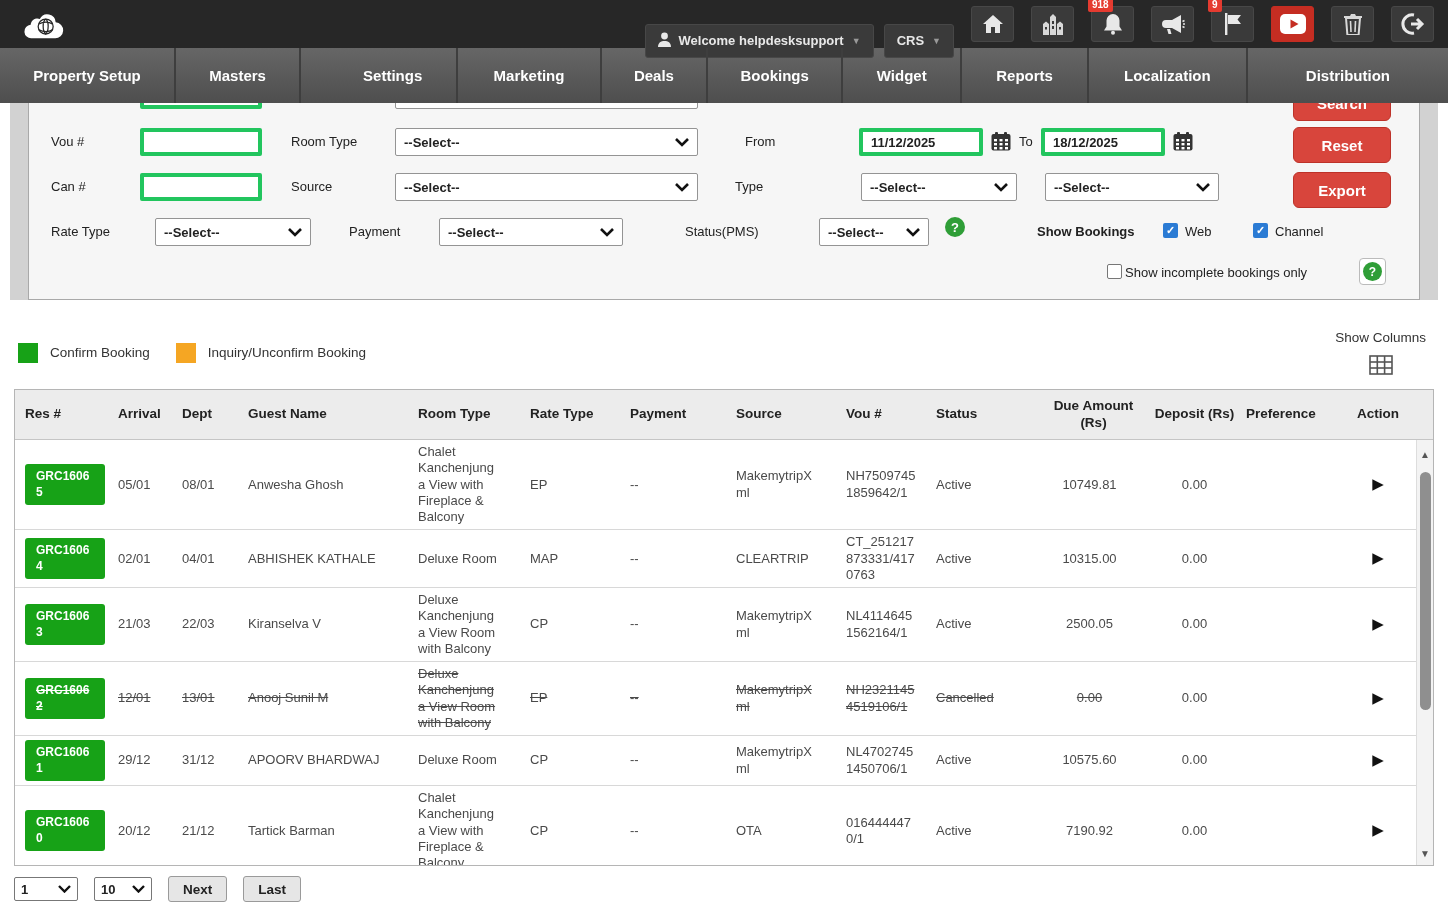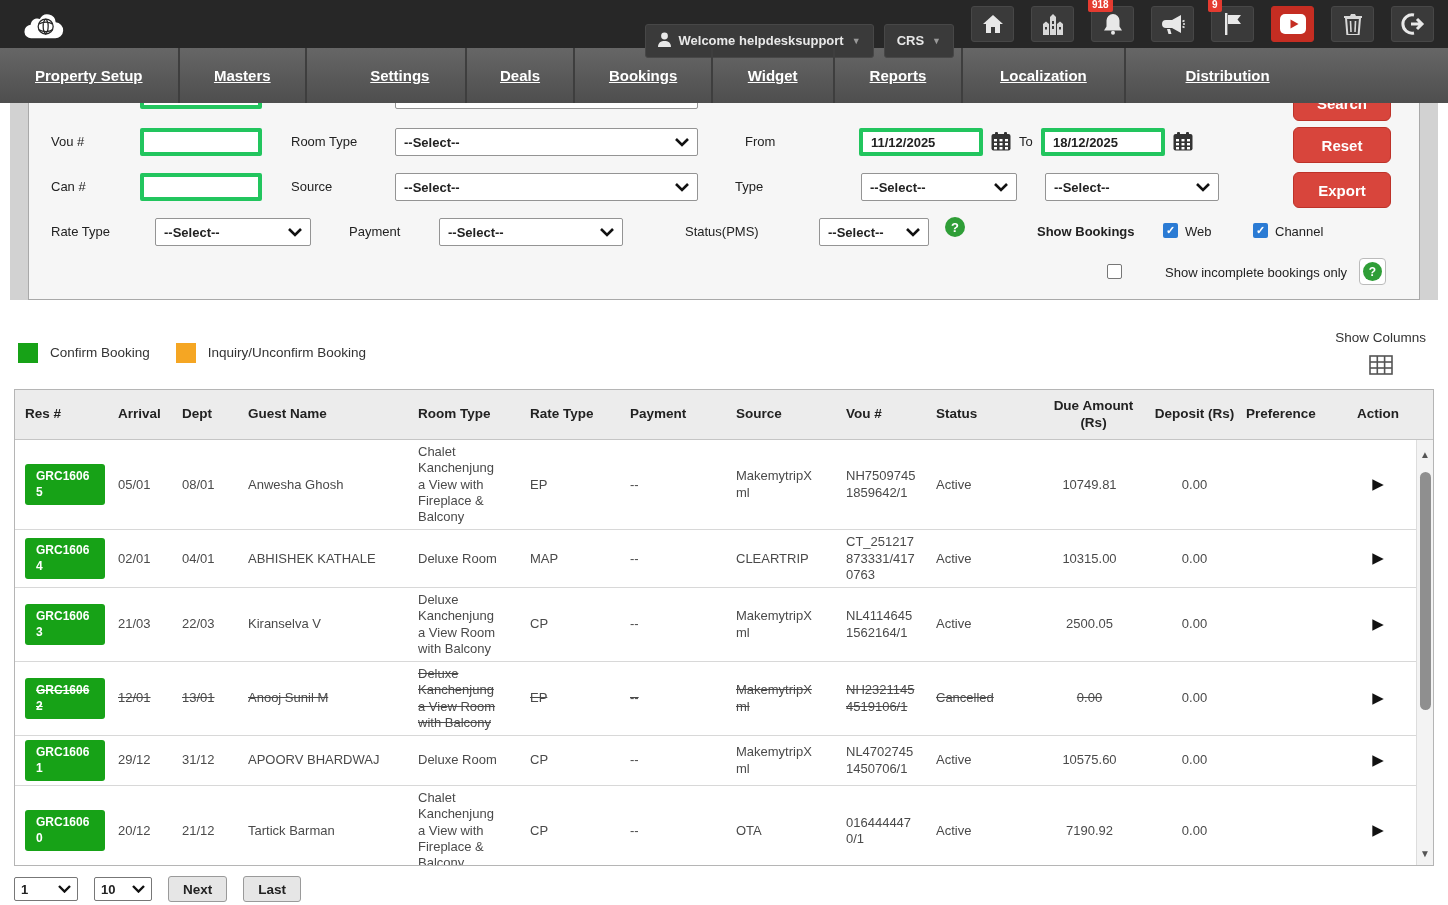--- a/index.html
+++ b/index.html
@@ -21,7 +21,7 @@
 
 .nav { height:55px; background:linear-gradient(#666,#4e4e4e); display:flex; }
 .nav-item { border-right:2px solid #3e3e3e; color:#fff; font-size:15px; font-weight:bold;
-  display:flex; align-items:center; justify-content:center;text-decoration:underline; }
+  display:flex; align-items:center; justify-content:center; }
 .nav-item:last-child { border-right:none; }
 
 .filter-wrap { background:#d2d2d2; margin:0 10px; padding:0 18px; height:197px; }

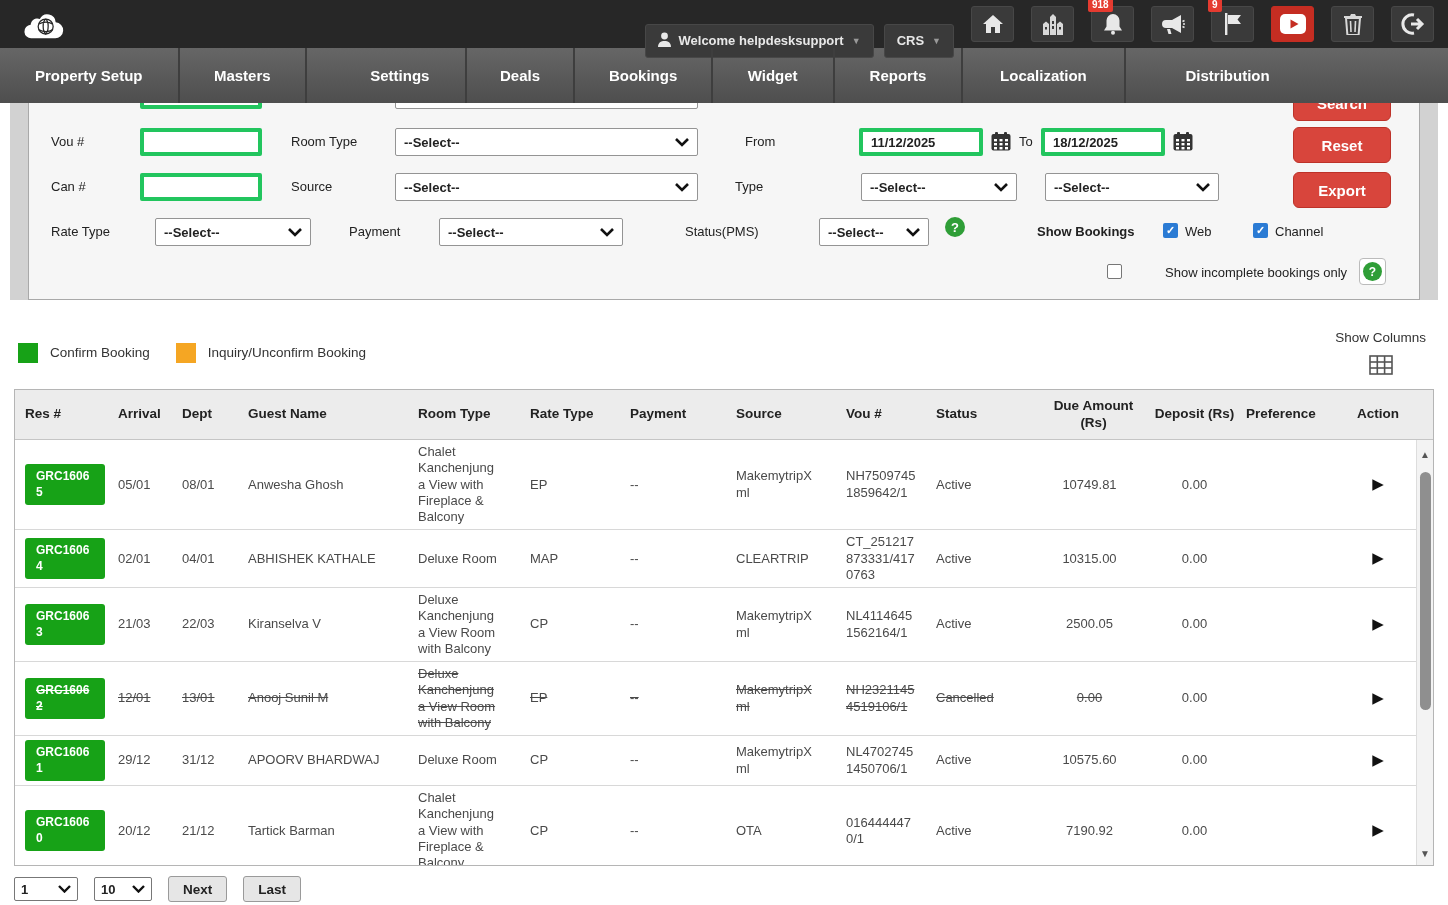--- a/index.html
+++ b/index.html
@@ -191,6 +191,7 @@
     <div class="nav-item" style="width: 12.4%;">Property Setup</div>
     <div class="nav-item" style="width: 8.8%;">Masters</div>
     <div class="nav-item" style="width: 9.1%; margin-left: 28px;">Settings</div>
+    <div class="nav-item" style="width: 10.1%;">Marketing</div>
     <div class="nav-item" style="width: 7.5%;">Deals</div>
     <div class="nav-item" style="width: 9.5%;">Bookings</div>
     <div class="nav-item" style="width: 8.4%;">Widget</div>

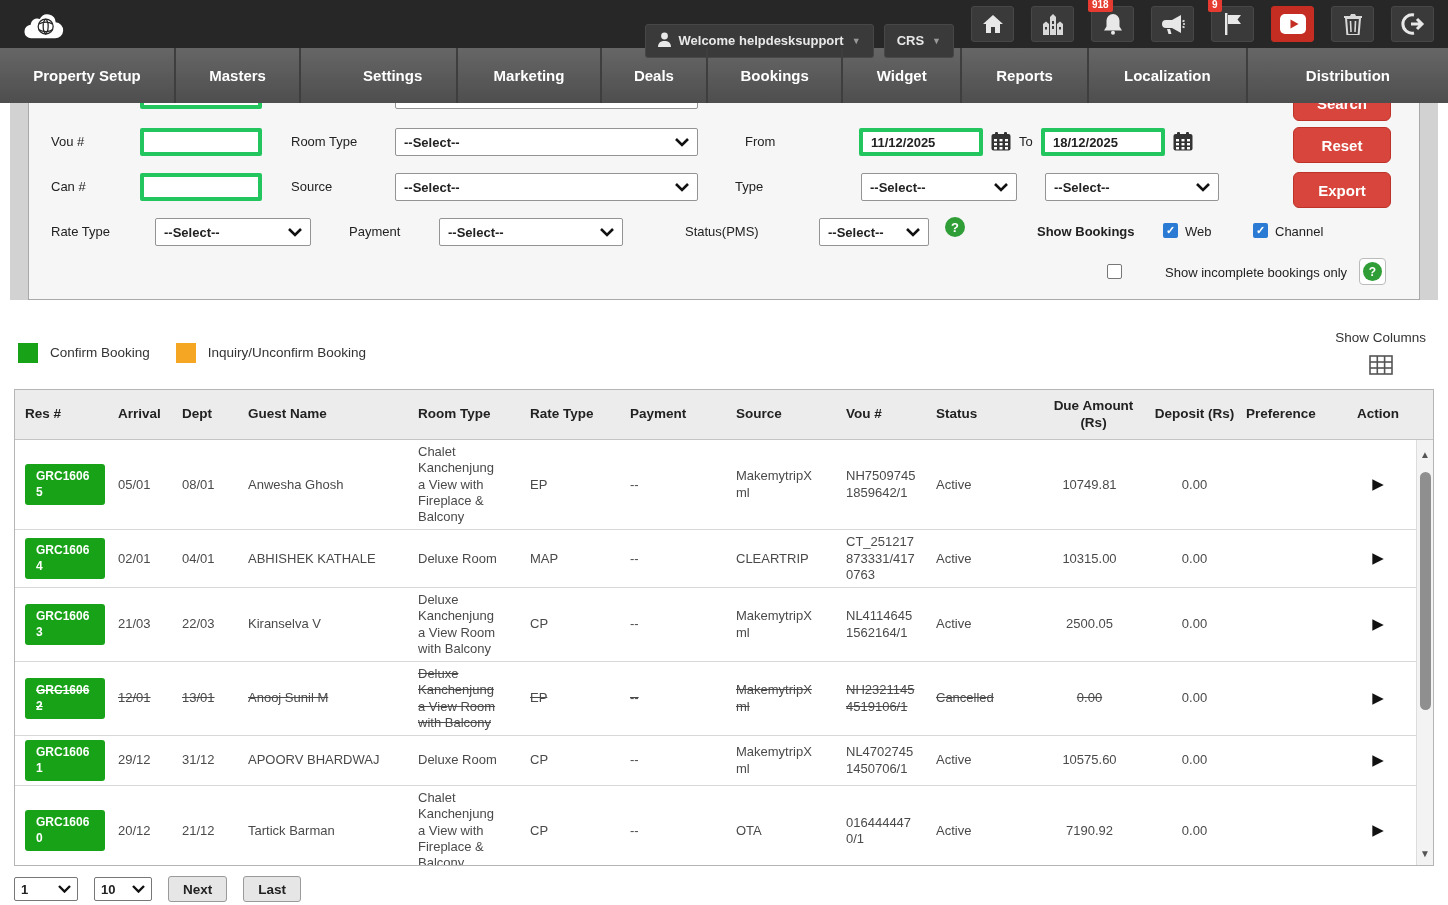--- a/index.html
+++ b/index.html
@@ -313,7 +313,7 @@
   <div class="flabel" style="left:1246px; top:121px;">Channel</div>
 
   <div class="cb unchecked" style="left:1078px; top:161px;"></div>
-  <div class="flabel" style="left:1136px; top:162px;">Show incomplete bookings only</div>
+  <div class="flabel" style="left:1096px; top:162px;">Show incomplete bookings only</div>
   <div class="helpbtn" style="left:1330px; top:155px;">
         <div class="helpc2">?</div>
       </div>

